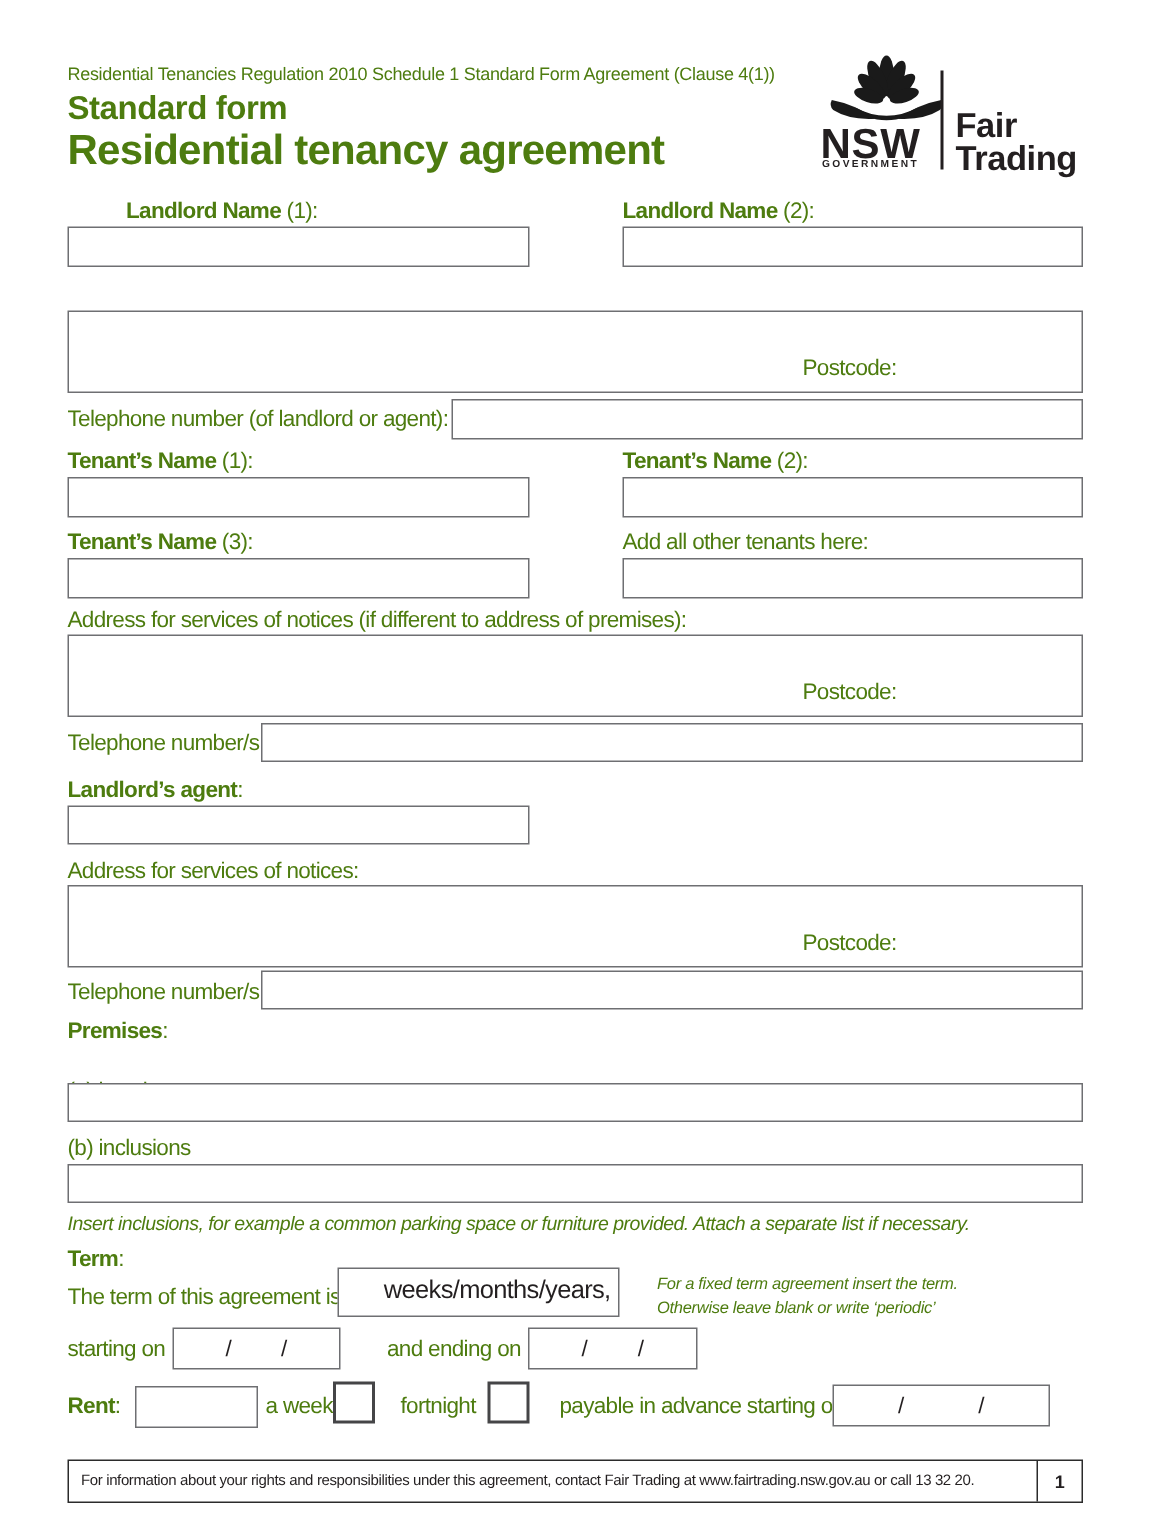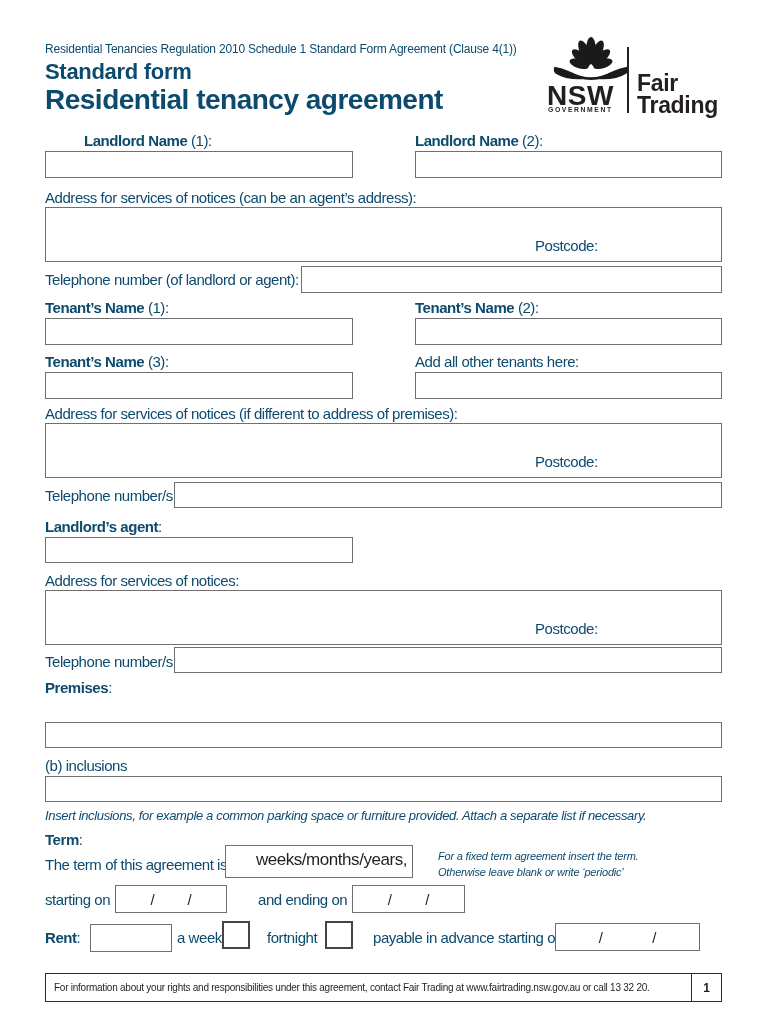--- a/index.html
+++ b/index.html
@@ -8,7 +8,7 @@
     font-family:"Liberation Sans", sans-serif; color:#231f20; overflow:hidden;
     margin:0 auto;
   }
-  .t  { position:absolute; white-space:nowrap; color:#0c4a6e; line-height:1.1; }
+  .t  { position:absolute; white-space:nowrap; color:#4d7c0f; line-height:1.1; }
   .s12 { font-size:12px; letter-spacing:-0.2px; }
   .lbl { font-size:15px; letter-spacing:-0.45px; }
   .b   { font-weight:bold; }

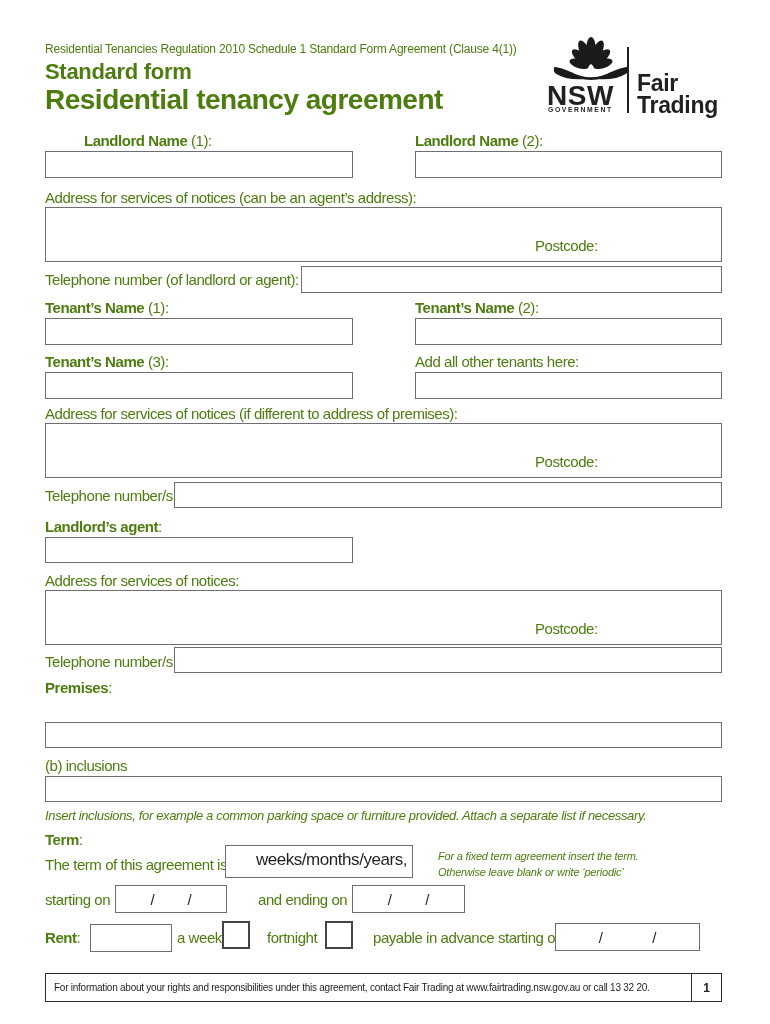--- a/index.html
+++ b/index.html
@@ -67,7 +67,6 @@
   <div class="box" style="left:45px; top:151px; width:308px; height:27px;"></div>
   <div class="box" style="left:415px; top:151px; width:307px; height:27px;"></div>
 
-  <div class="t lbl" style="left:45px; top:190px;">Address for services of notices (can be an agent’s address):</div>
   <div class="box" style="left:45px; top:207px; width:677px; height:55px;"></div>
   <div class="t lbl" style="left:535px; top:238px;">Postcode:</div>
   <div class="t lbl" style="left:45px; top:272px;">Telephone number (of landlord or agent):</div>

